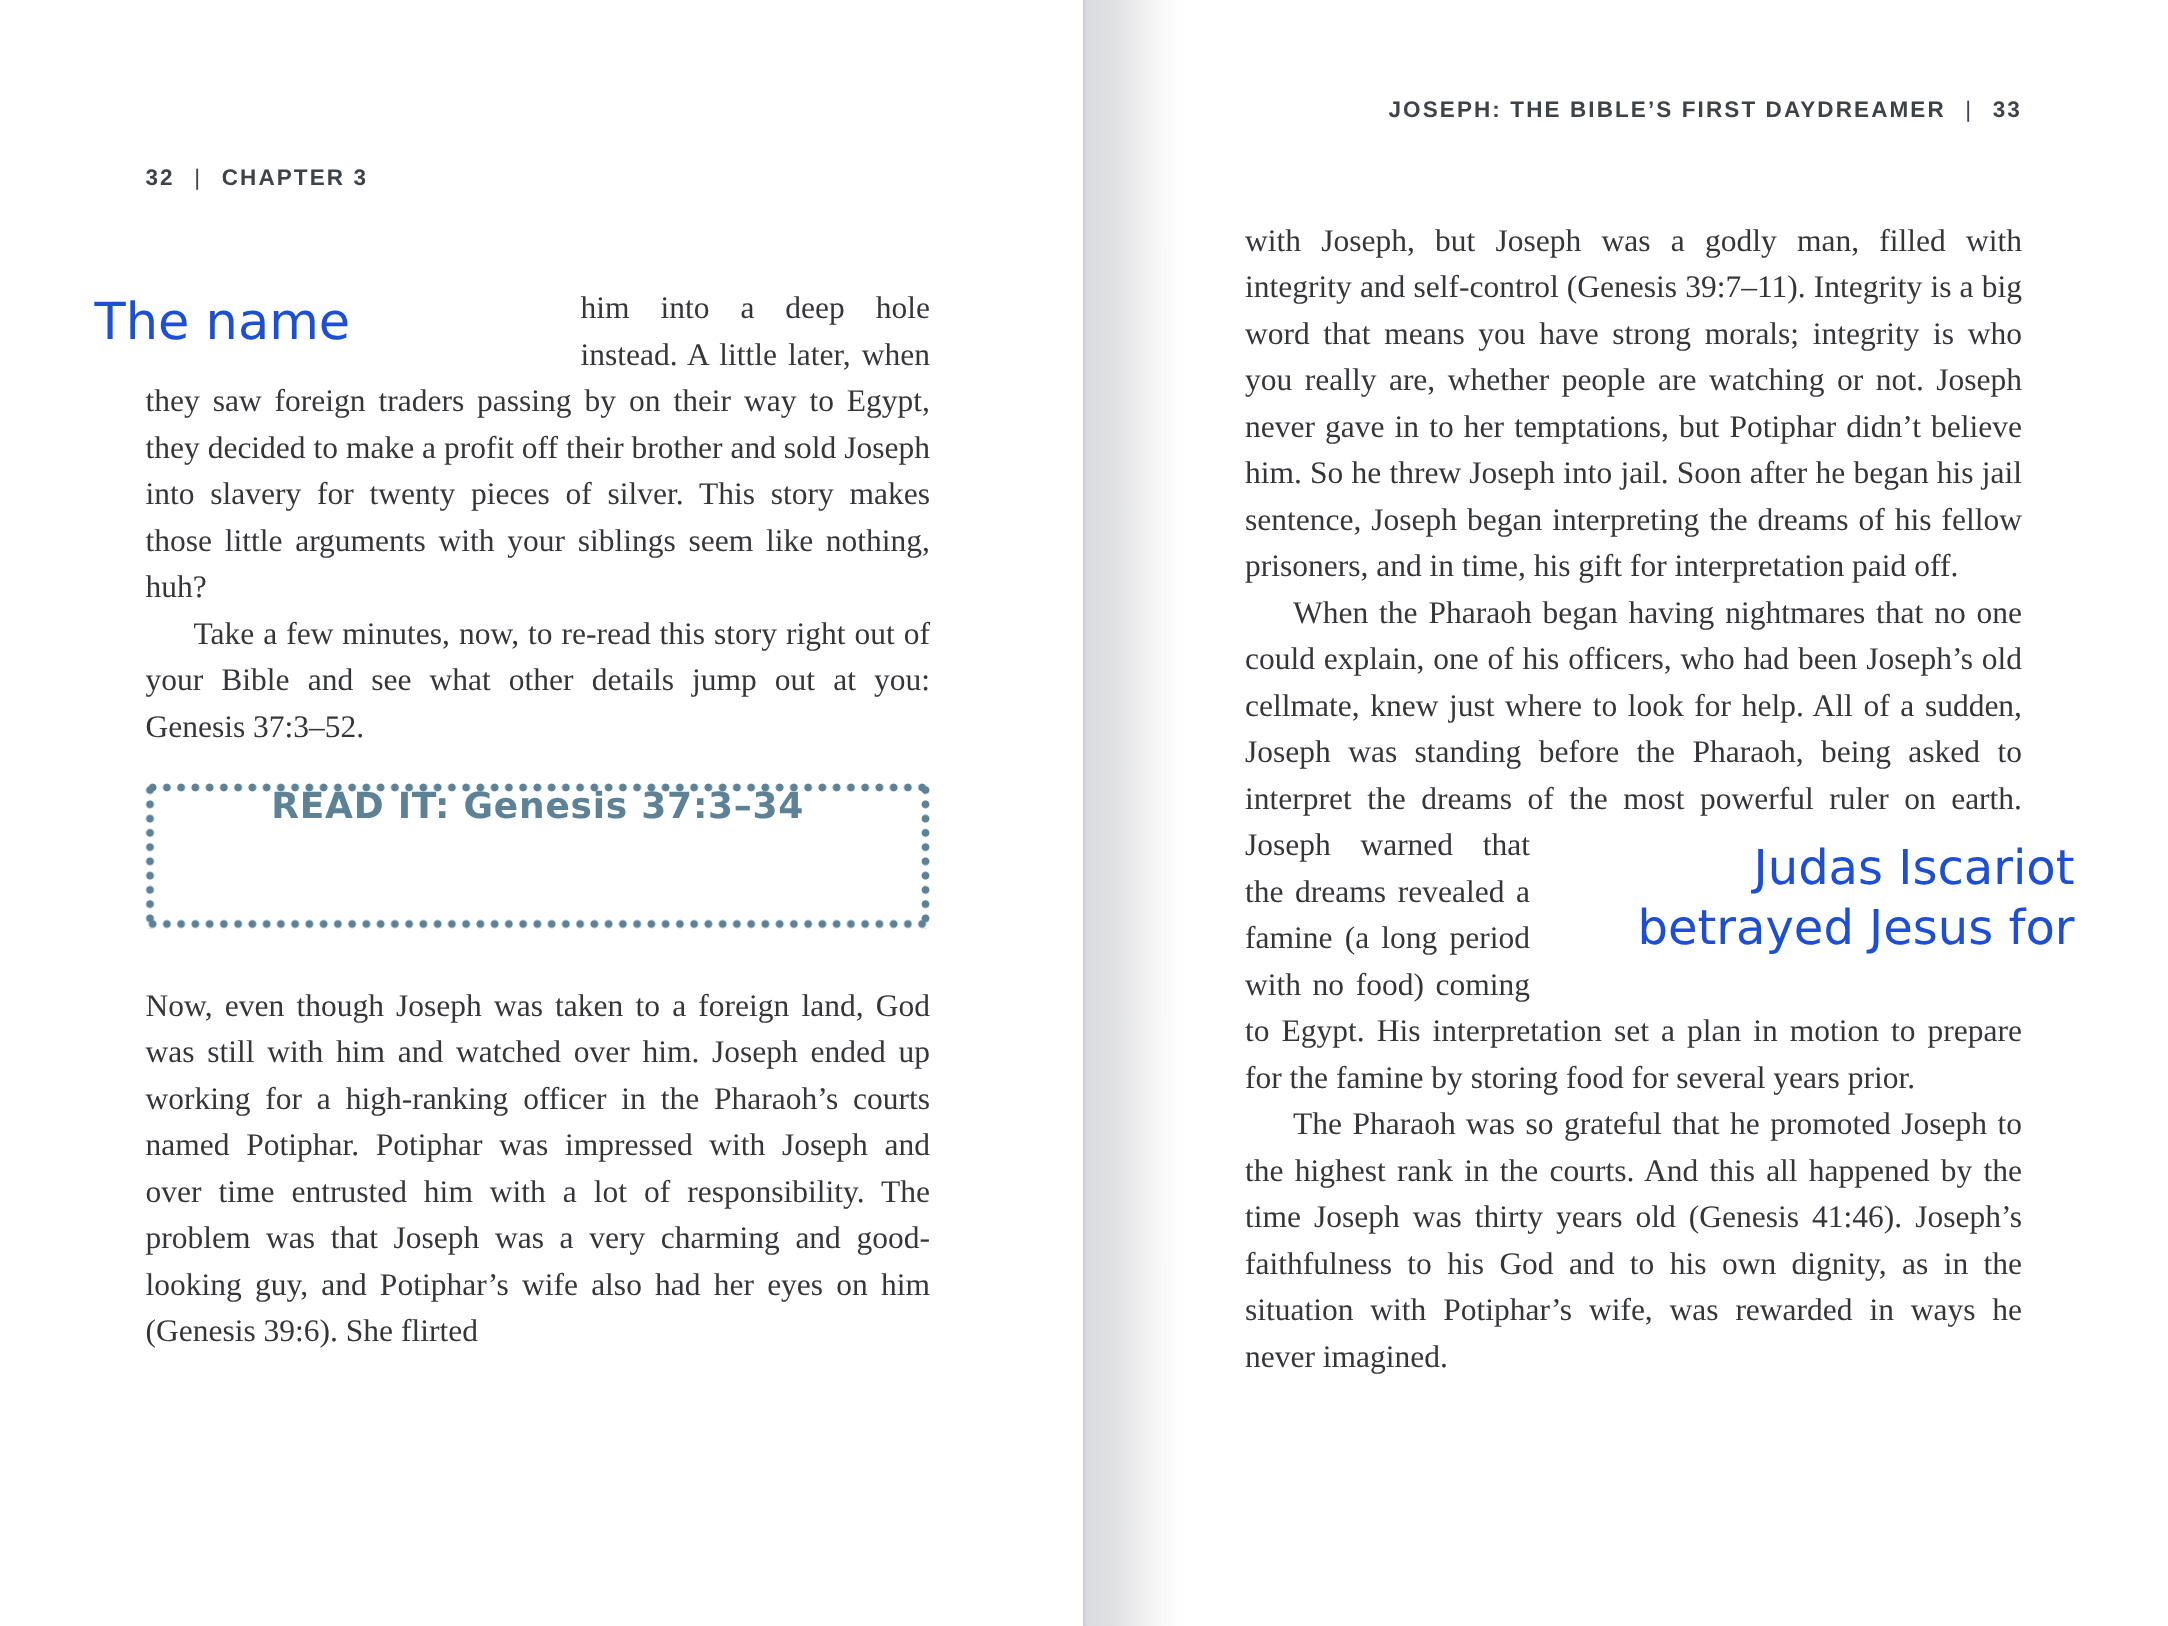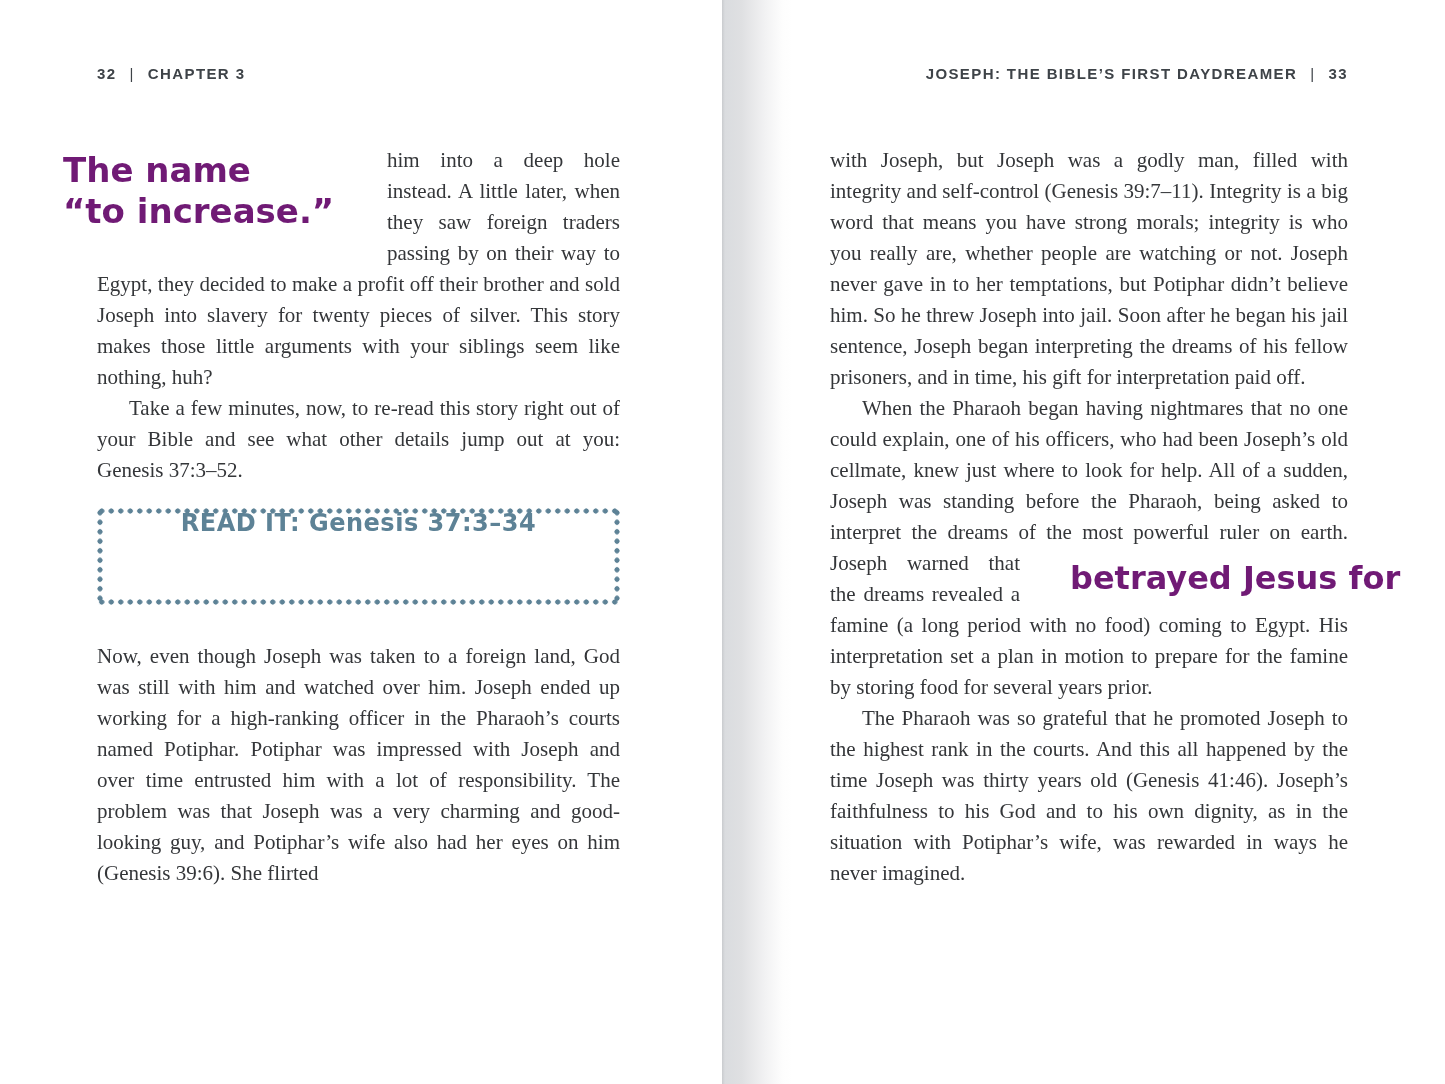--- a/index.html
+++ b/index.html
@@ -20,6 +20,7 @@
   .page-left {
     width: 722px; flex: 0 0 722px;
     padding: 64px 102px 0 97px;
+    margin-top: 45px;
   }
   .page-right {
     width: 653px; flex: 0 0 653px;

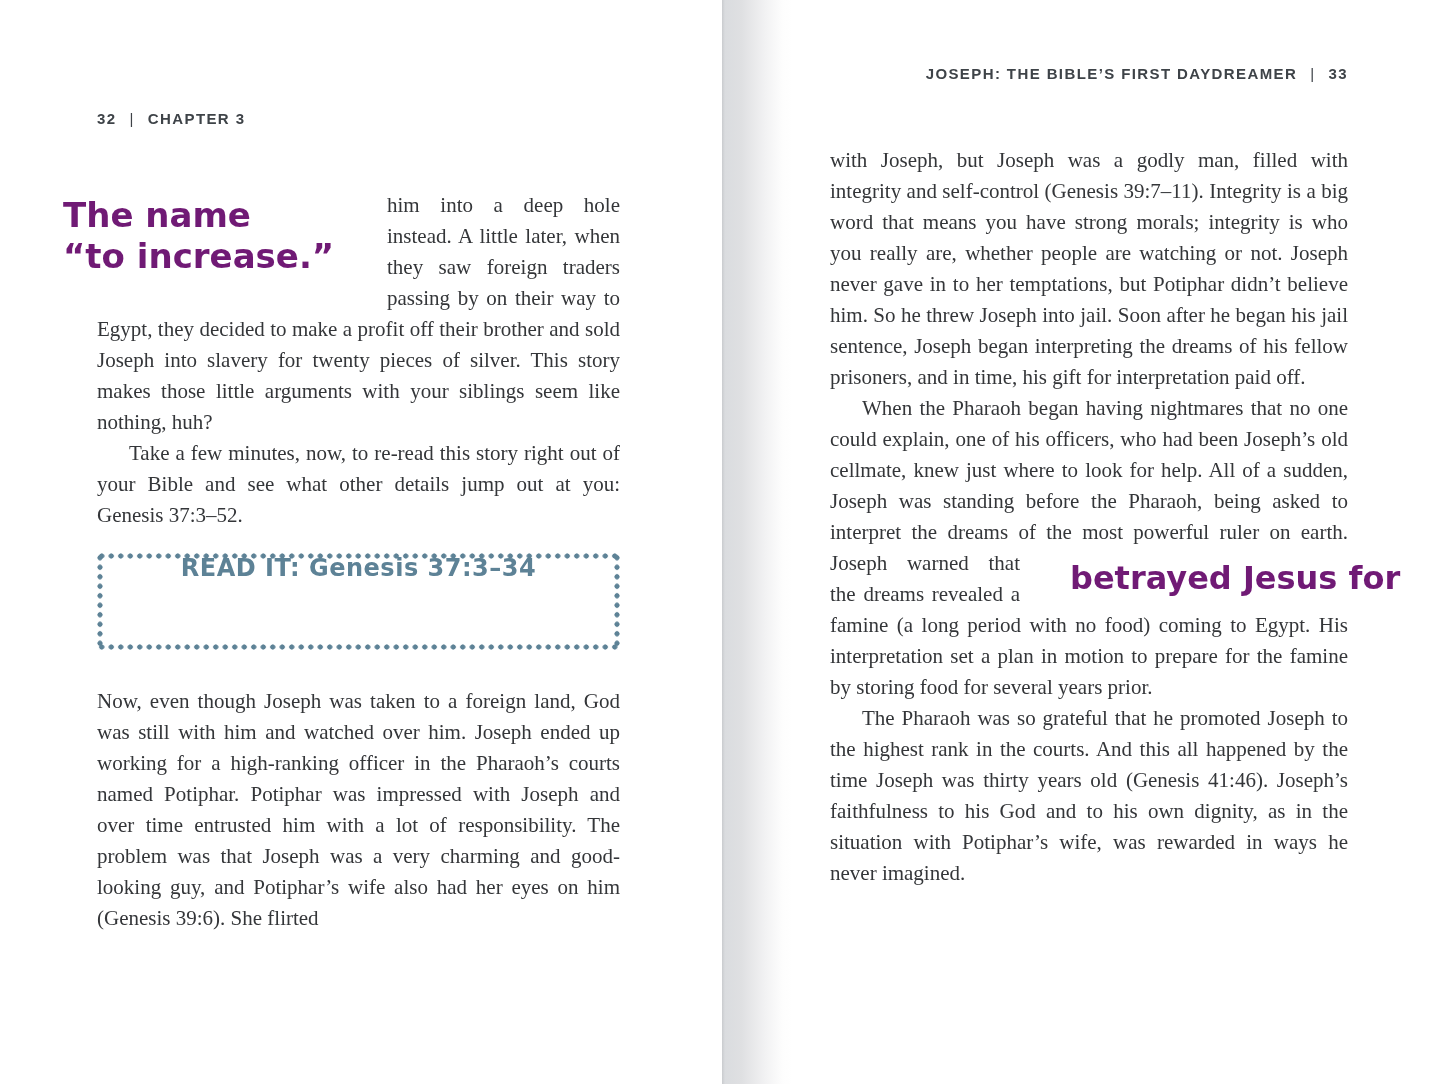--- a/index.html
+++ b/index.html
@@ -58,8 +58,8 @@
 
   .pullquote {
     font-family: "DejaVu Sans", "Liberation Sans", sans-serif;
-    font-weight: 700;
-    color: #701a75;
+    font-weight: 400;
+    color: #1d4ed8;
   }
   .pq-left {
     float: left;

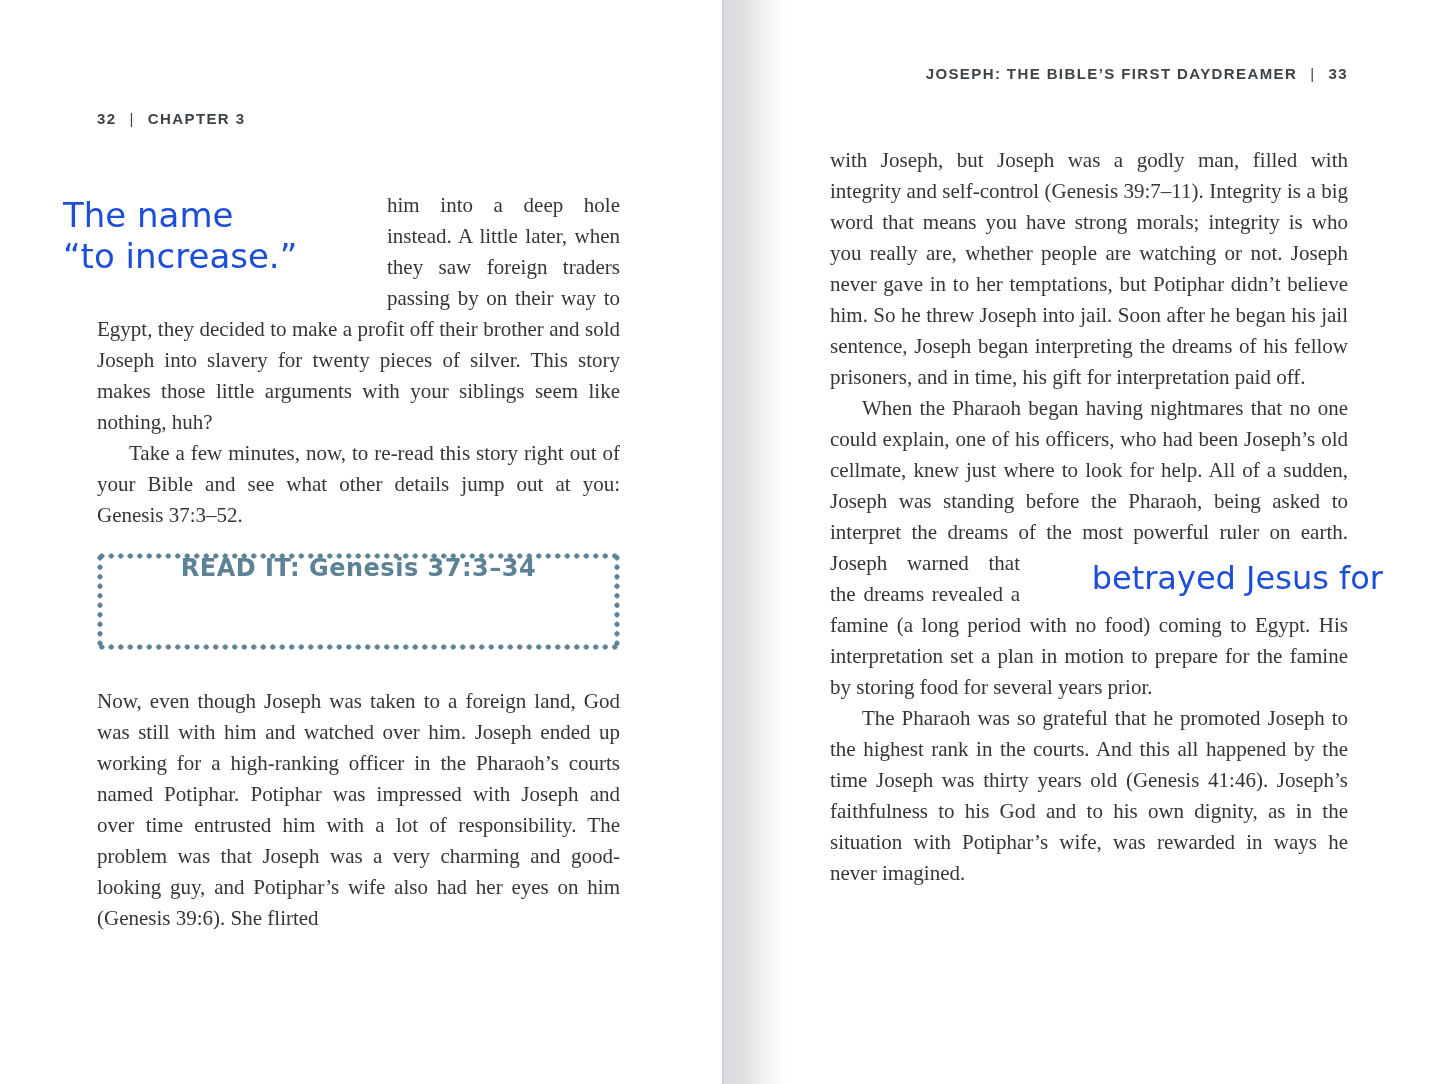--- a/index.html
+++ b/index.html
@@ -117,7 +117,6 @@
       <p class="para">
         <span class="pullquote pq-left">
           <span class="pq-line">The name</span>
-          <span class="pq-line">“to increase.”</span>
         </span>
         <span>him into a deep hole instead. A little later, when they saw foreign traders passing by on their way to Egypt, they decided to make a profit off their brother and sold Joseph into slavery for twenty pieces of silver. This story makes those little arguments with your siblings seem like nothing, huh?</span>
       </p>

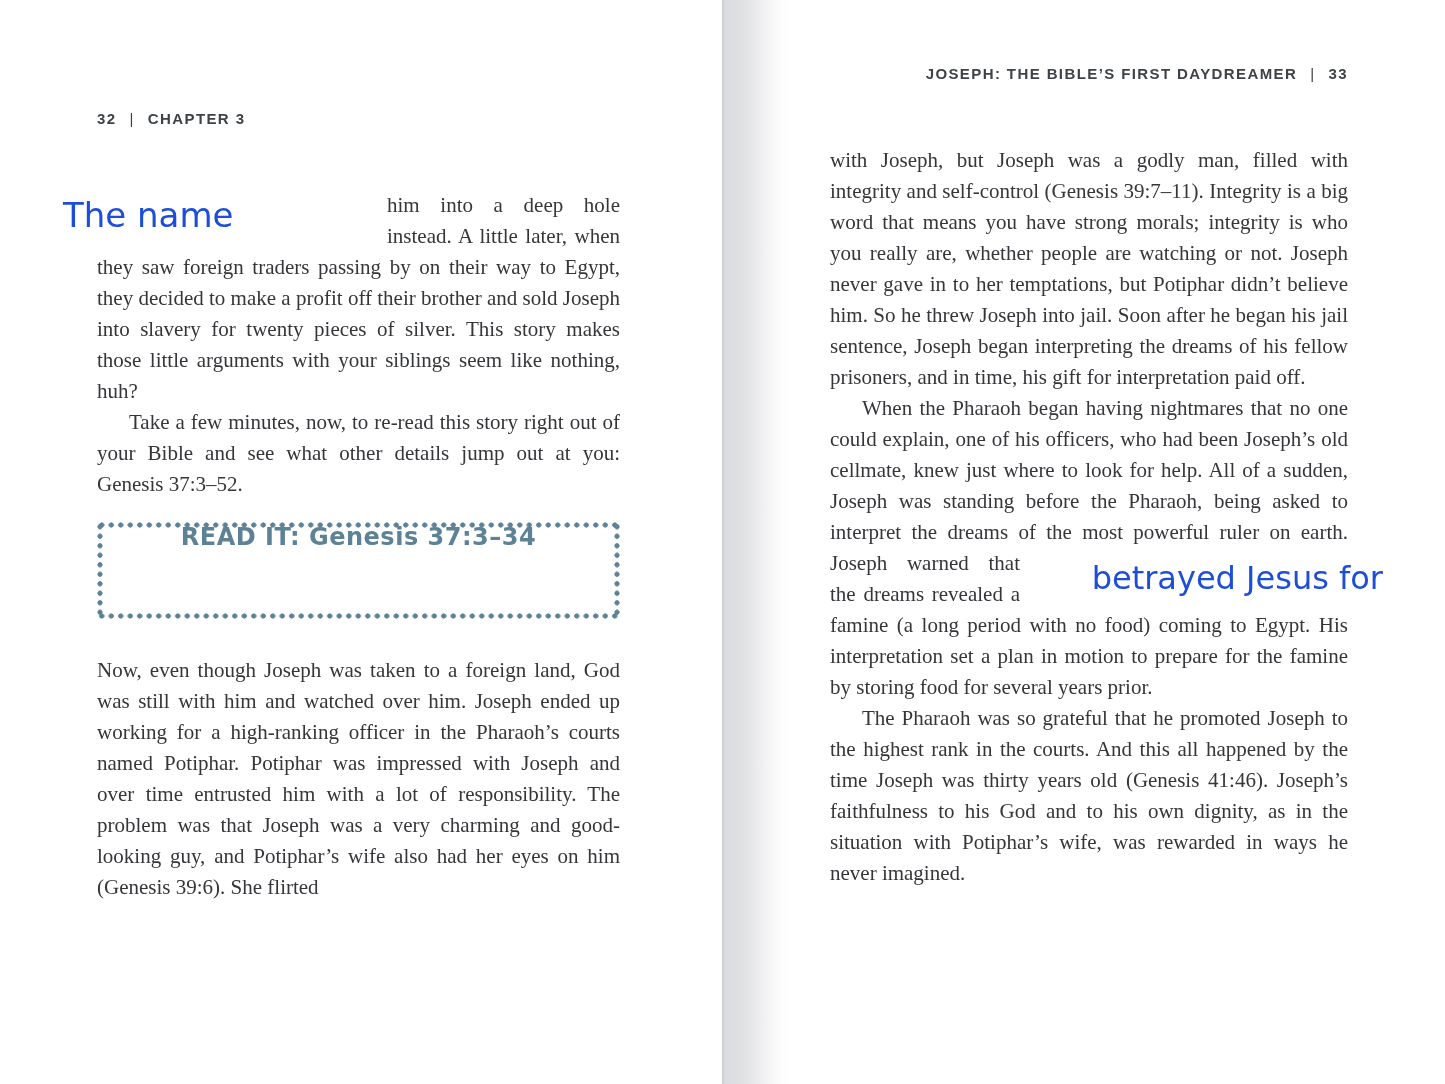--- a/index.html
+++ b/index.html
@@ -142,6 +142,7 @@
       <p class="para indent">
         <span>When the Pharaoh began having nightmares that no one could explain, one of his officers, who had been Joseph’s old cellmate, knew just where to look for help. All of a sudden, Joseph was standing before the Pharaoh, being asked to interpret the dreams of the most powerful</span>
         <span class="pullquote pq-right">
+          <span class="pq-line">Judas Iscariot</span>
           <span class="pq-line">betrayed Jesus for</span>
         </span>
         <span>ruler on earth. Joseph warned that the dreams revealed a famine (a long period with no food) coming to Egypt. His interpretation set a plan in motion to prepare for the famine by storing food for several years prior.</span>

